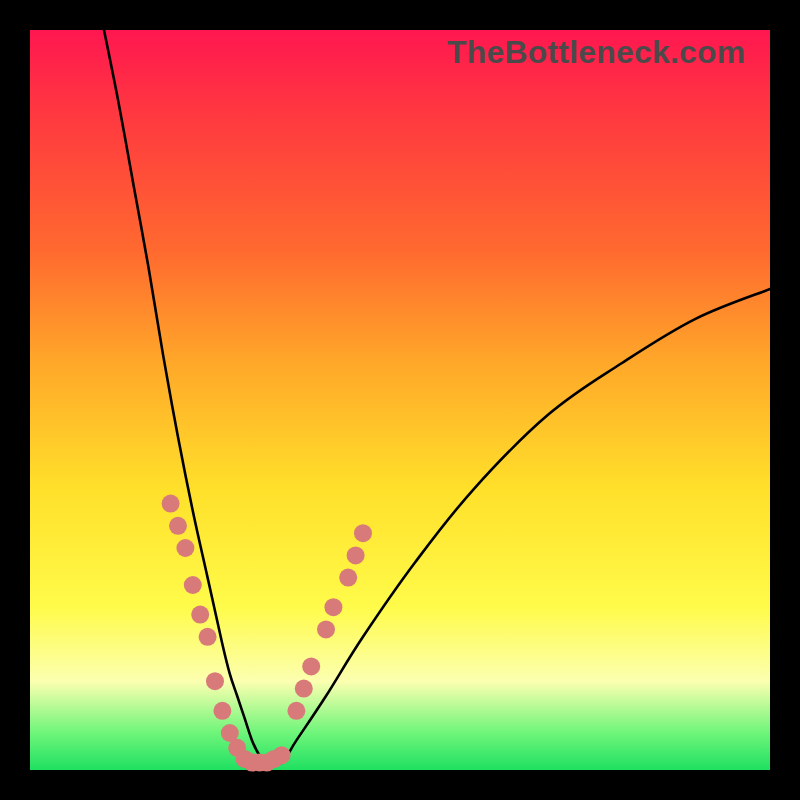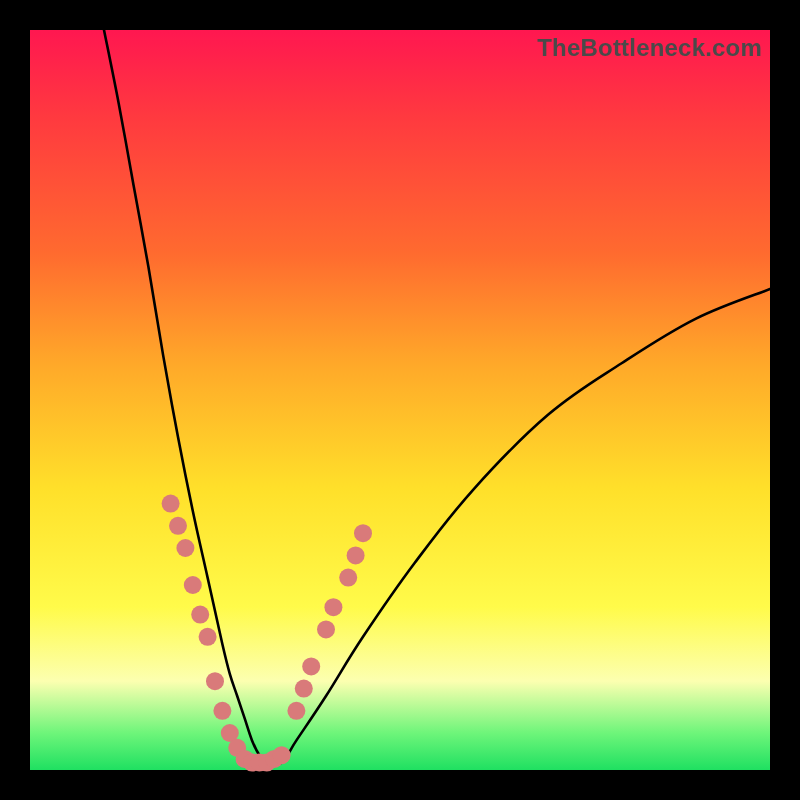--- a/index.html
+++ b/index.html
@@ -37,8 +37,8 @@
   .watermark {
     position: absolute;
     top: 4px;
-    right: 8px;
-    font-size: 24px;
+    right: 24px;
+    font-size: 32px;
     font-weight: 600;
     color: #4a4a4a;
     letter-spacing: 0.2px;

